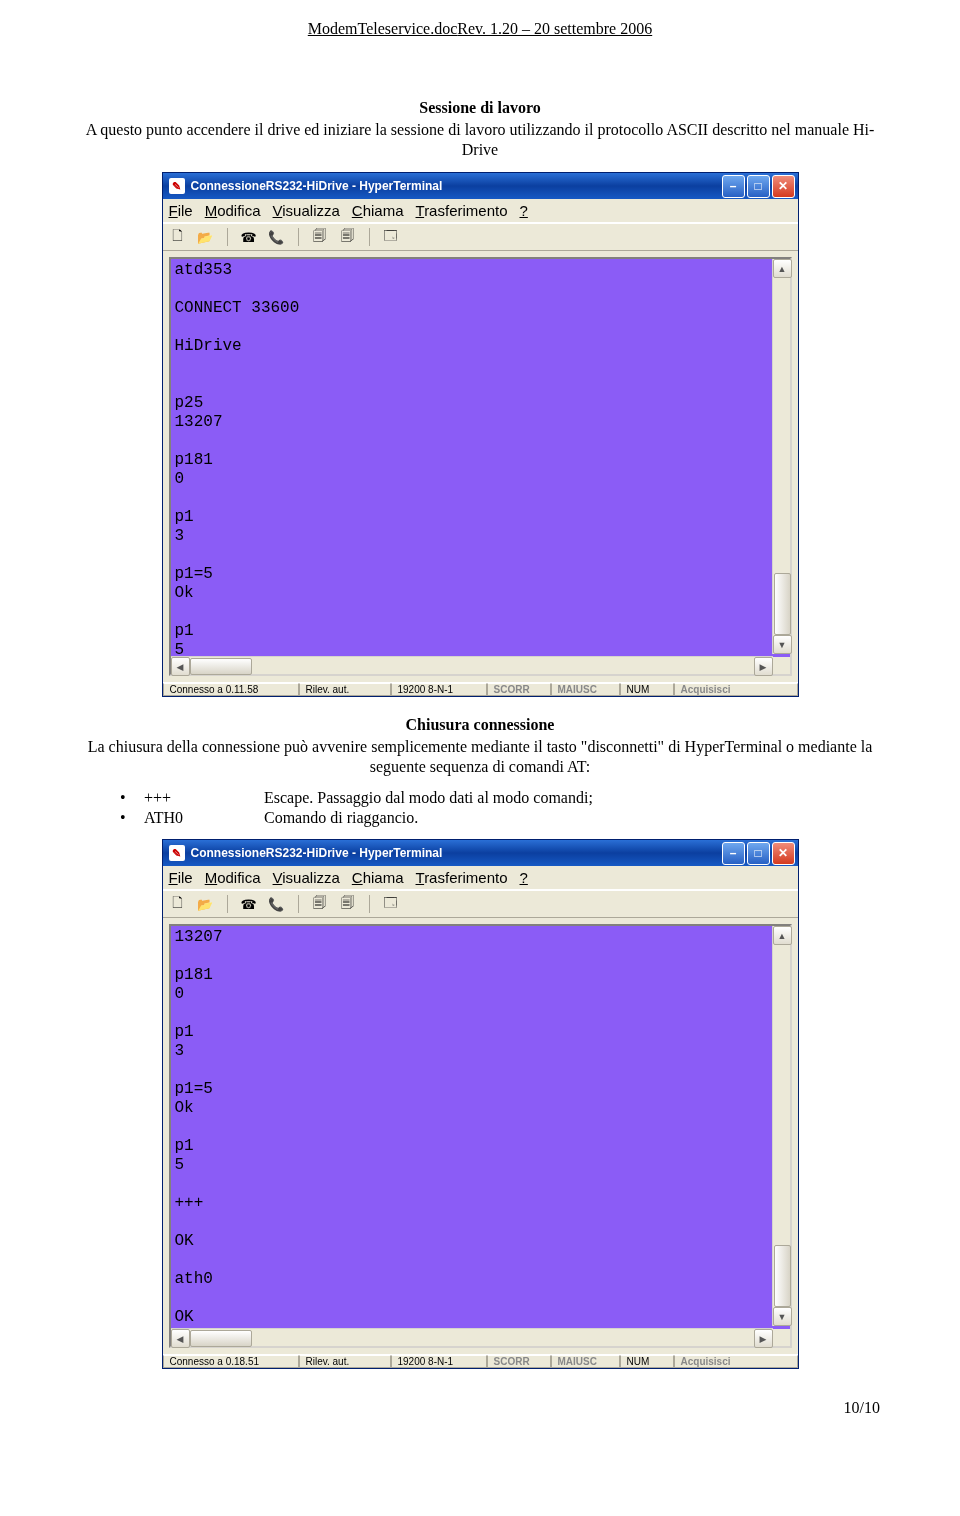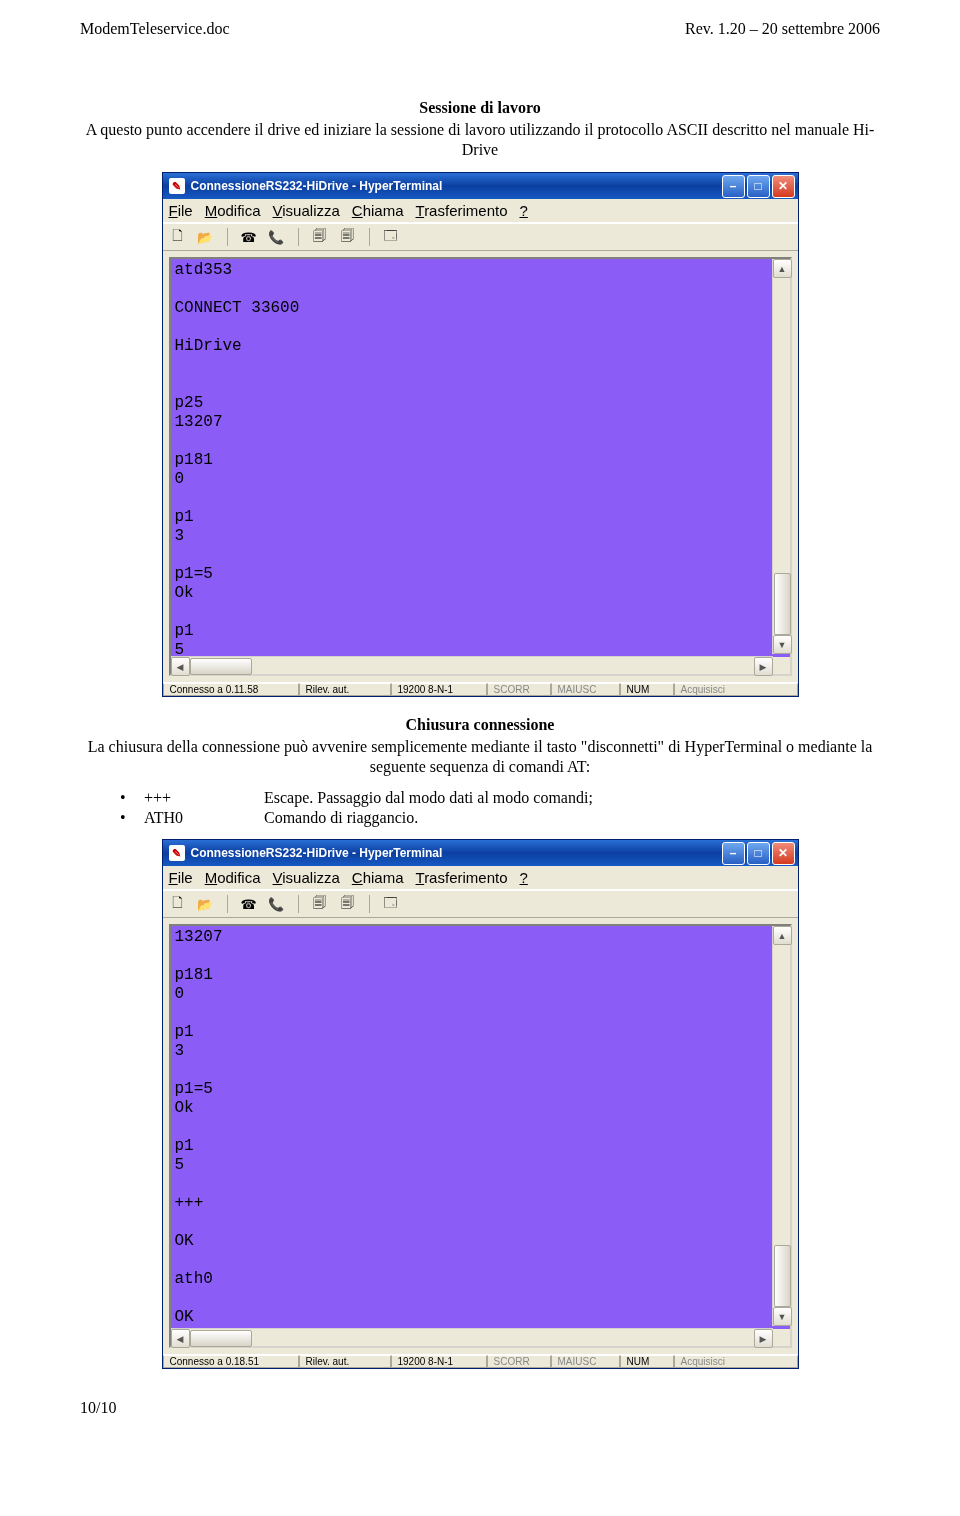--- a/index.html
+++ b/index.html
@@ -16,9 +16,10 @@
   }
   .header-row {
     display: flex;
-    justify-content: space-between;
+    justify-content: center;
     font-size: 16px;
     margin-bottom: 60px;
+    text-decoration: underline;
   }
   .section-title { font-weight: bold; margin-bottom: 2px; }
   .para { margin-bottom: 12px; line-height: 1.25; text-align: center; }

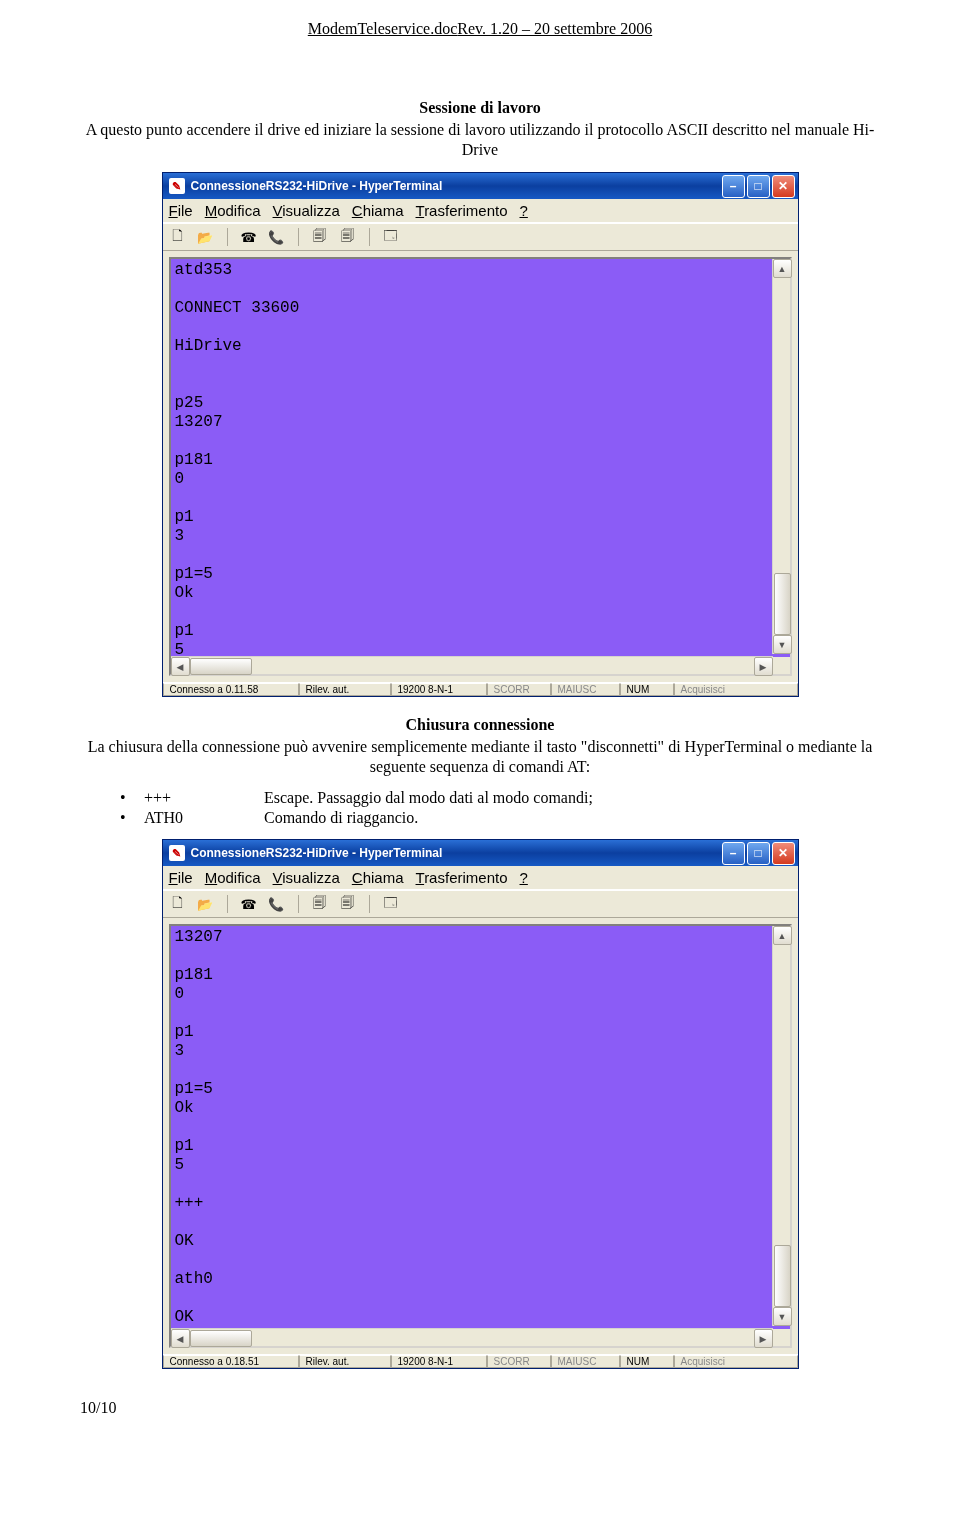--- a/index.html
+++ b/index.html
@@ -160,7 +160,7 @@
     margin-right: 0;
     white-space: nowrap;
   }
-  .statusbar .cell.dim { color: #888; }
+  .statusbar .cell.dim { color: #888; font-weight: bold; }
 </style>
 </head>
 <body>

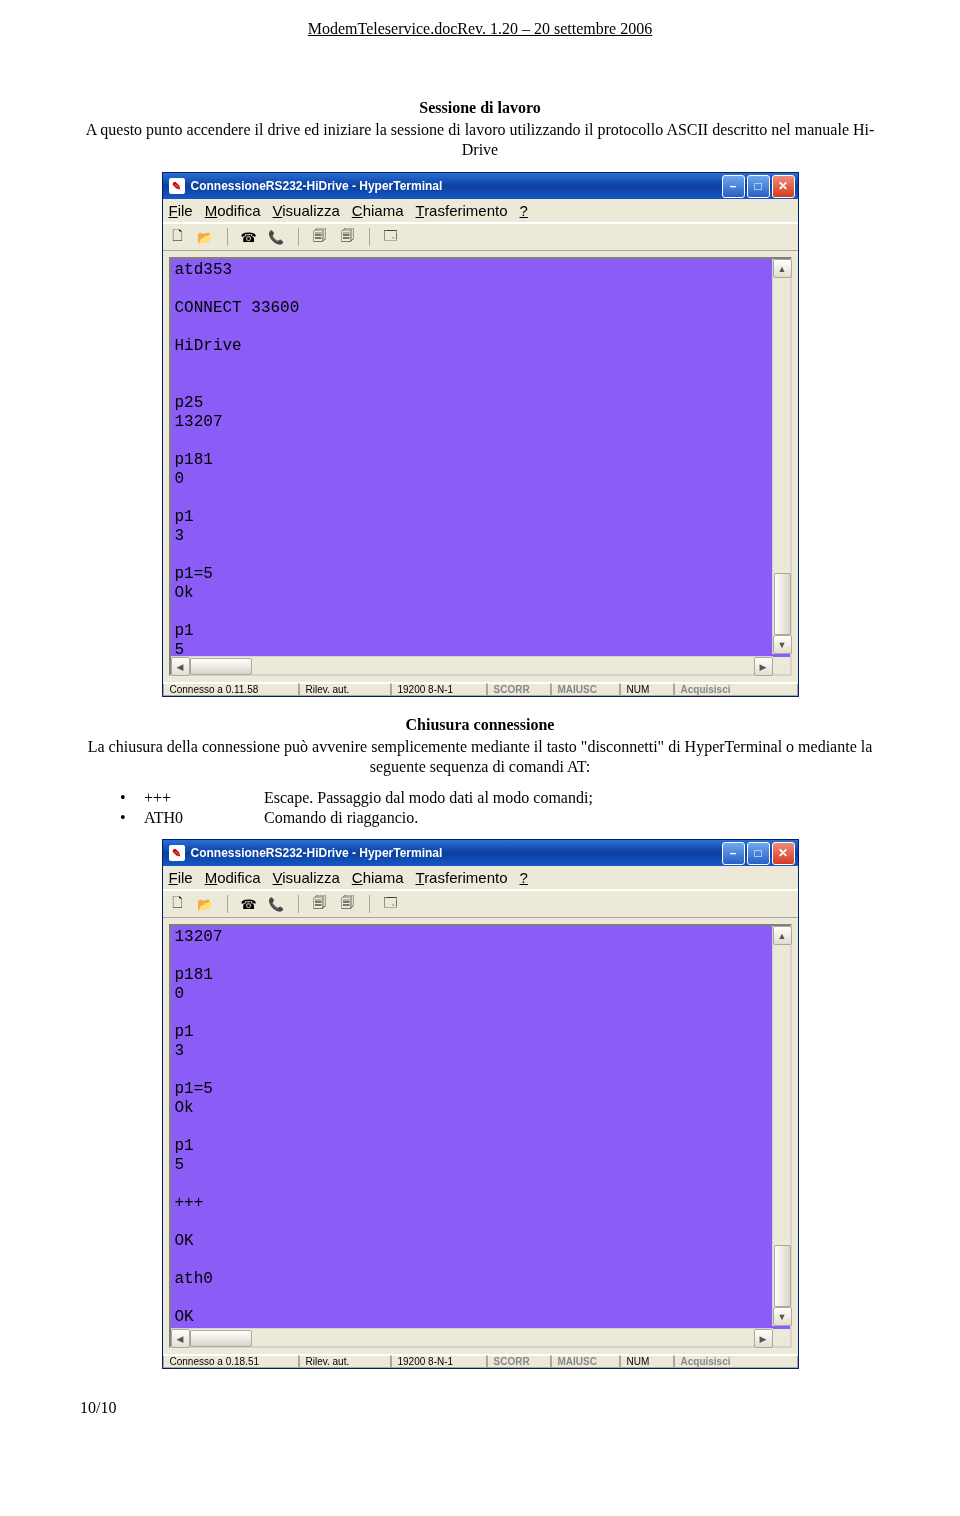--- a/index.html
+++ b/index.html
@@ -27,7 +27,7 @@
   .bullet-list .bi { display: flex; margin-bottom: 2px; }
   .bullet-list .bullet { width: 24px; }
   .bullet-list .cmd { display: inline-block; width: 120px; }
-  .footer-row { display: flex; font-size: 16px; margin-top: 30px; padding-right: 0; font-family: Liberation Serif, serif; }
+  .footer-row { display: flex; justify-content: flex-end; font-size: 16px; margin-top: 30px; padding-right: 0; font-family: Liberation Serif, serif; }
 
   
   .window {

